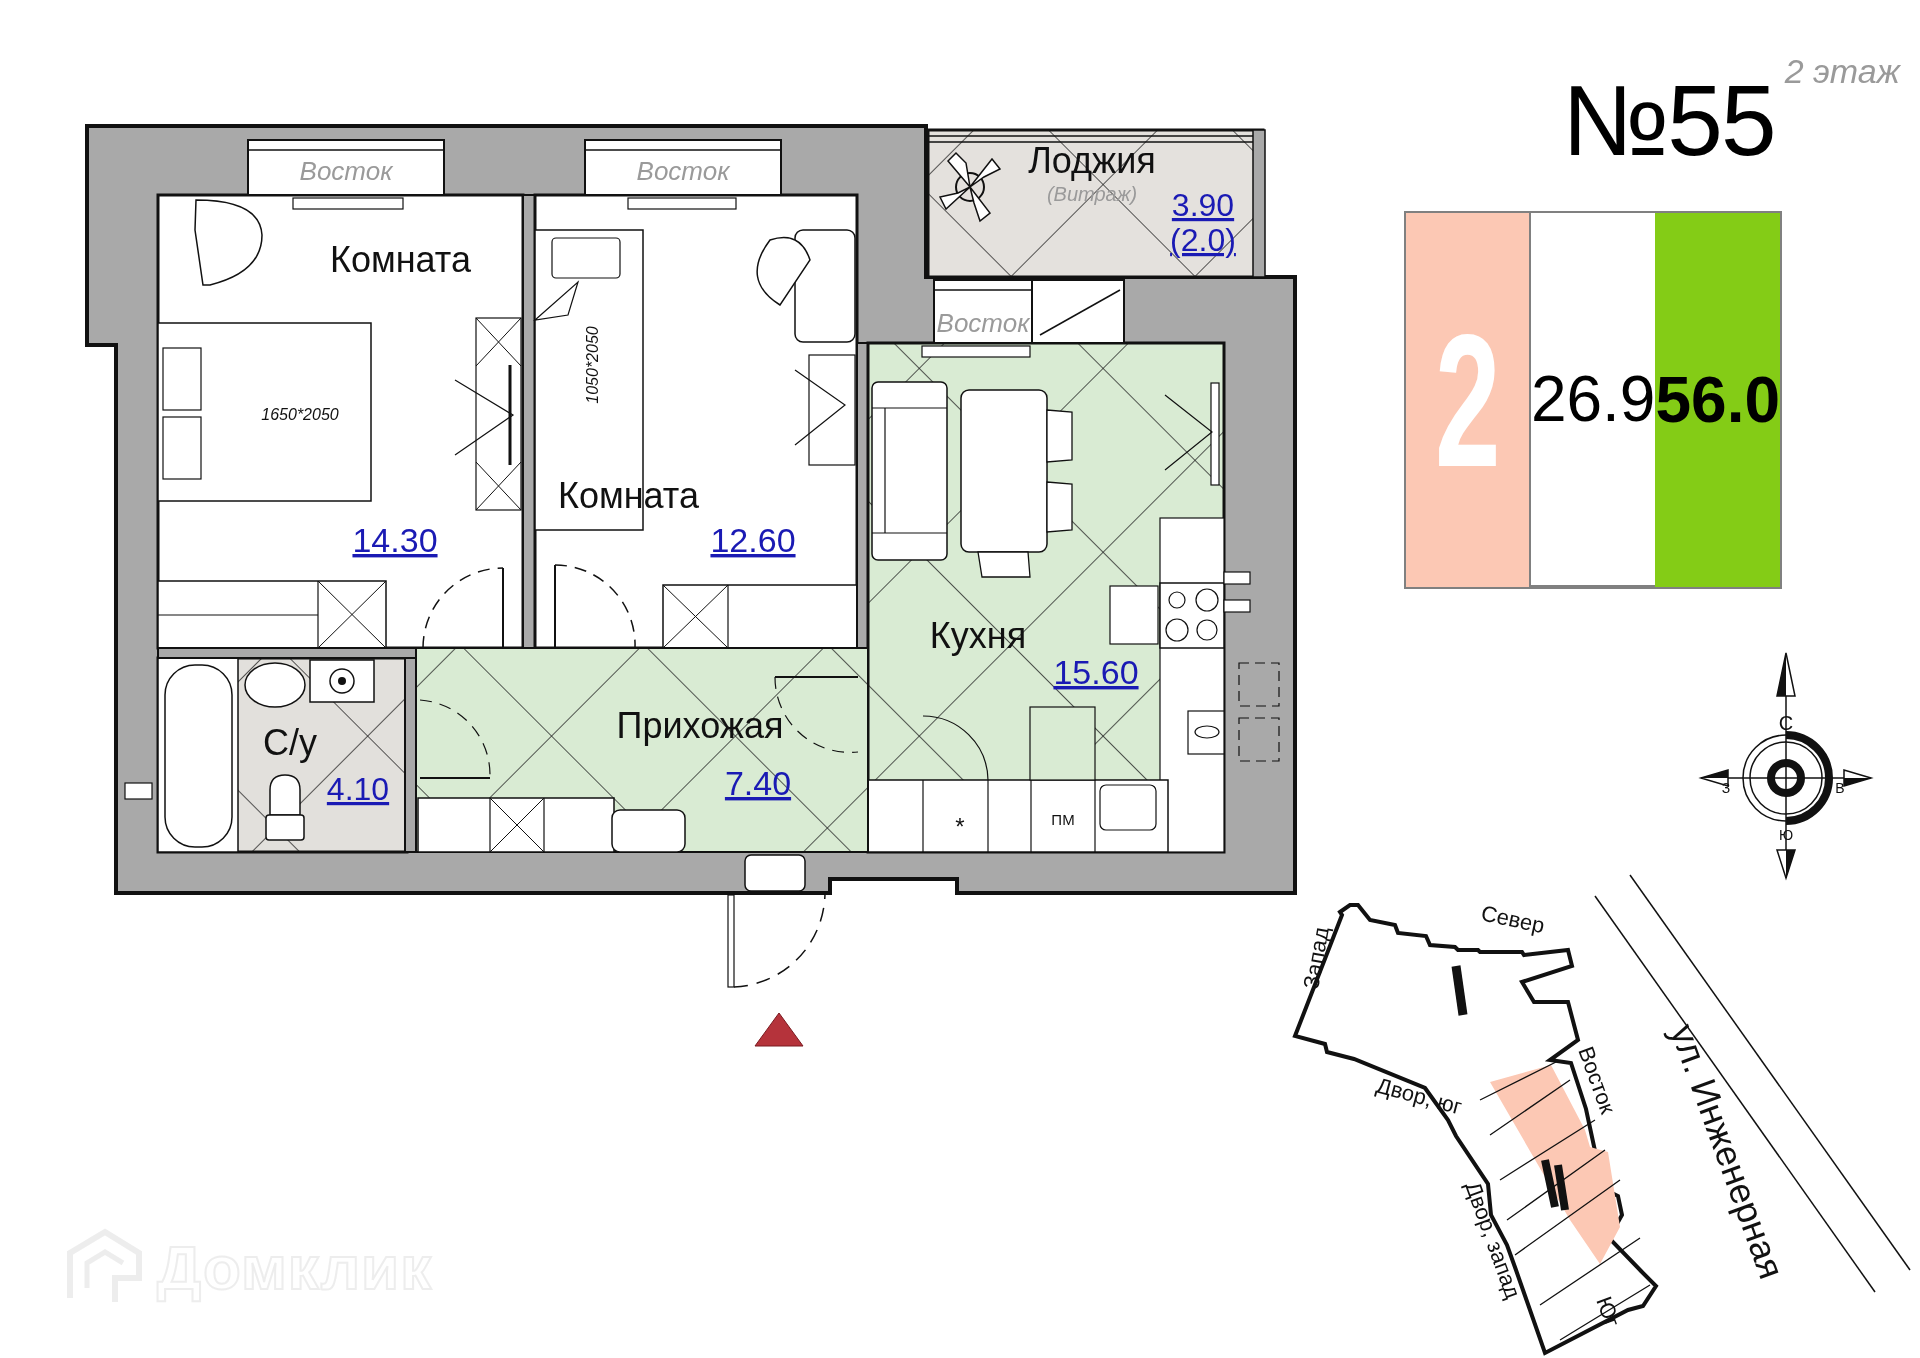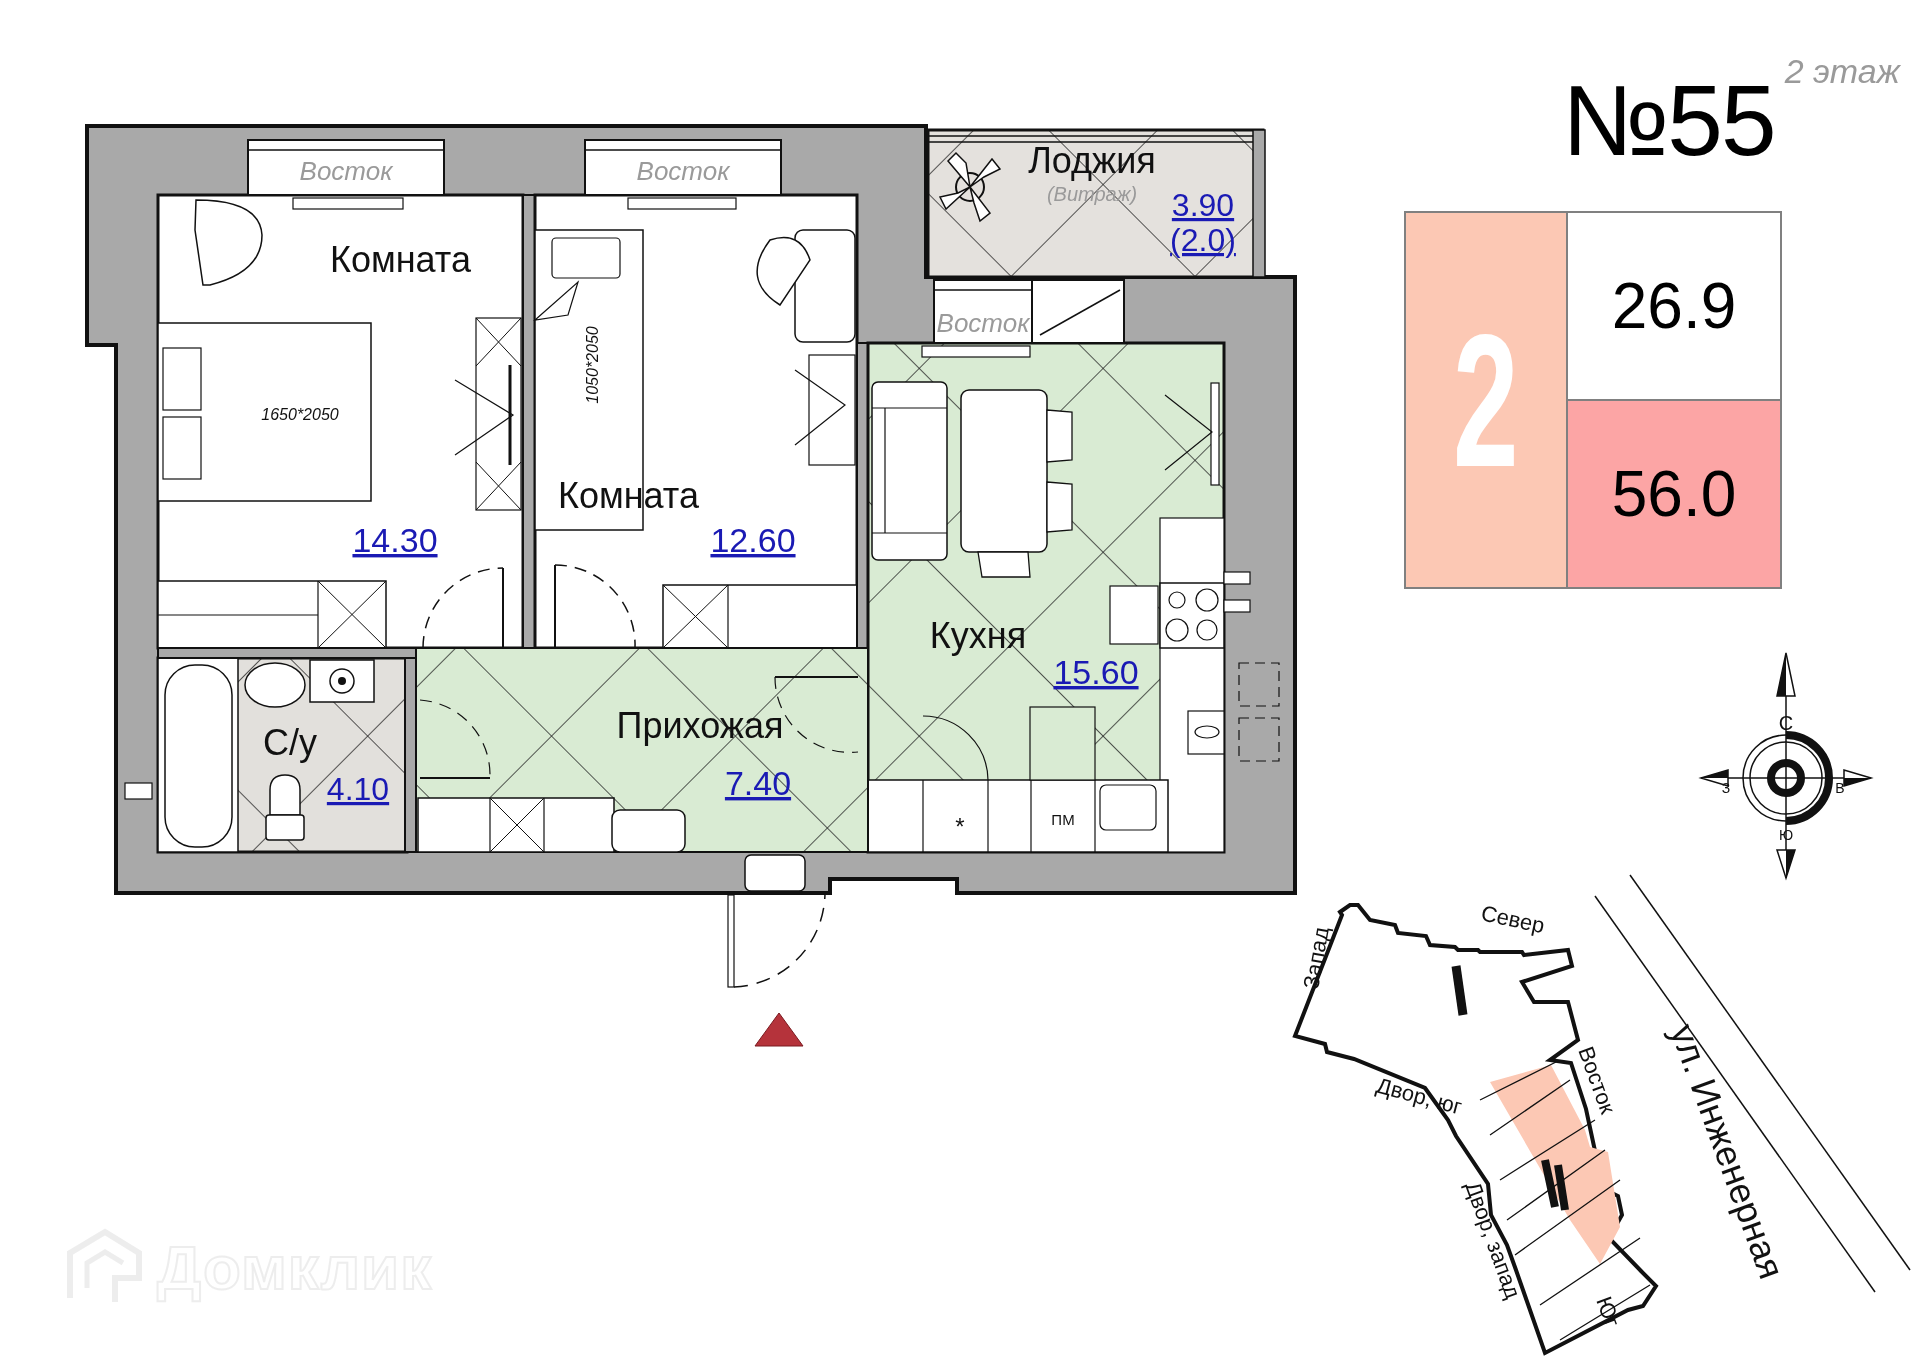--- a/index.html
+++ b/index.html
@@ -10,7 +10,7 @@
   #info-table{left:1404px;top:211px;width:378px;height:378px;border:2px solid #808080;box-sizing:border-box;display:flex;}
   #rooms-cell{width:160px;background:#fcc8b4;border-right:2px solid #808080;display:flex;align-items:center;justify-content:center;}
   #rooms-count{color:#fff;font-size:190px;font-weight:bold;transform:scaleX(0.62);line-height:1;}
-  #areas{flex:1;display:flex;flex-direction:column;}
+  #areas{flex:1;display:flex;flex-direction:row;}
   .area-cell{flex:1;display:flex;align-items:center;justify-content:center;font-size:64px;color:#000;border-bottom:2px solid #808080;}
   .area-cell:last-child{border-bottom:none;background:#fca5a5;font-weight:normal;}
   svg text{font-family:"Liberation Sans",sans-serif;}

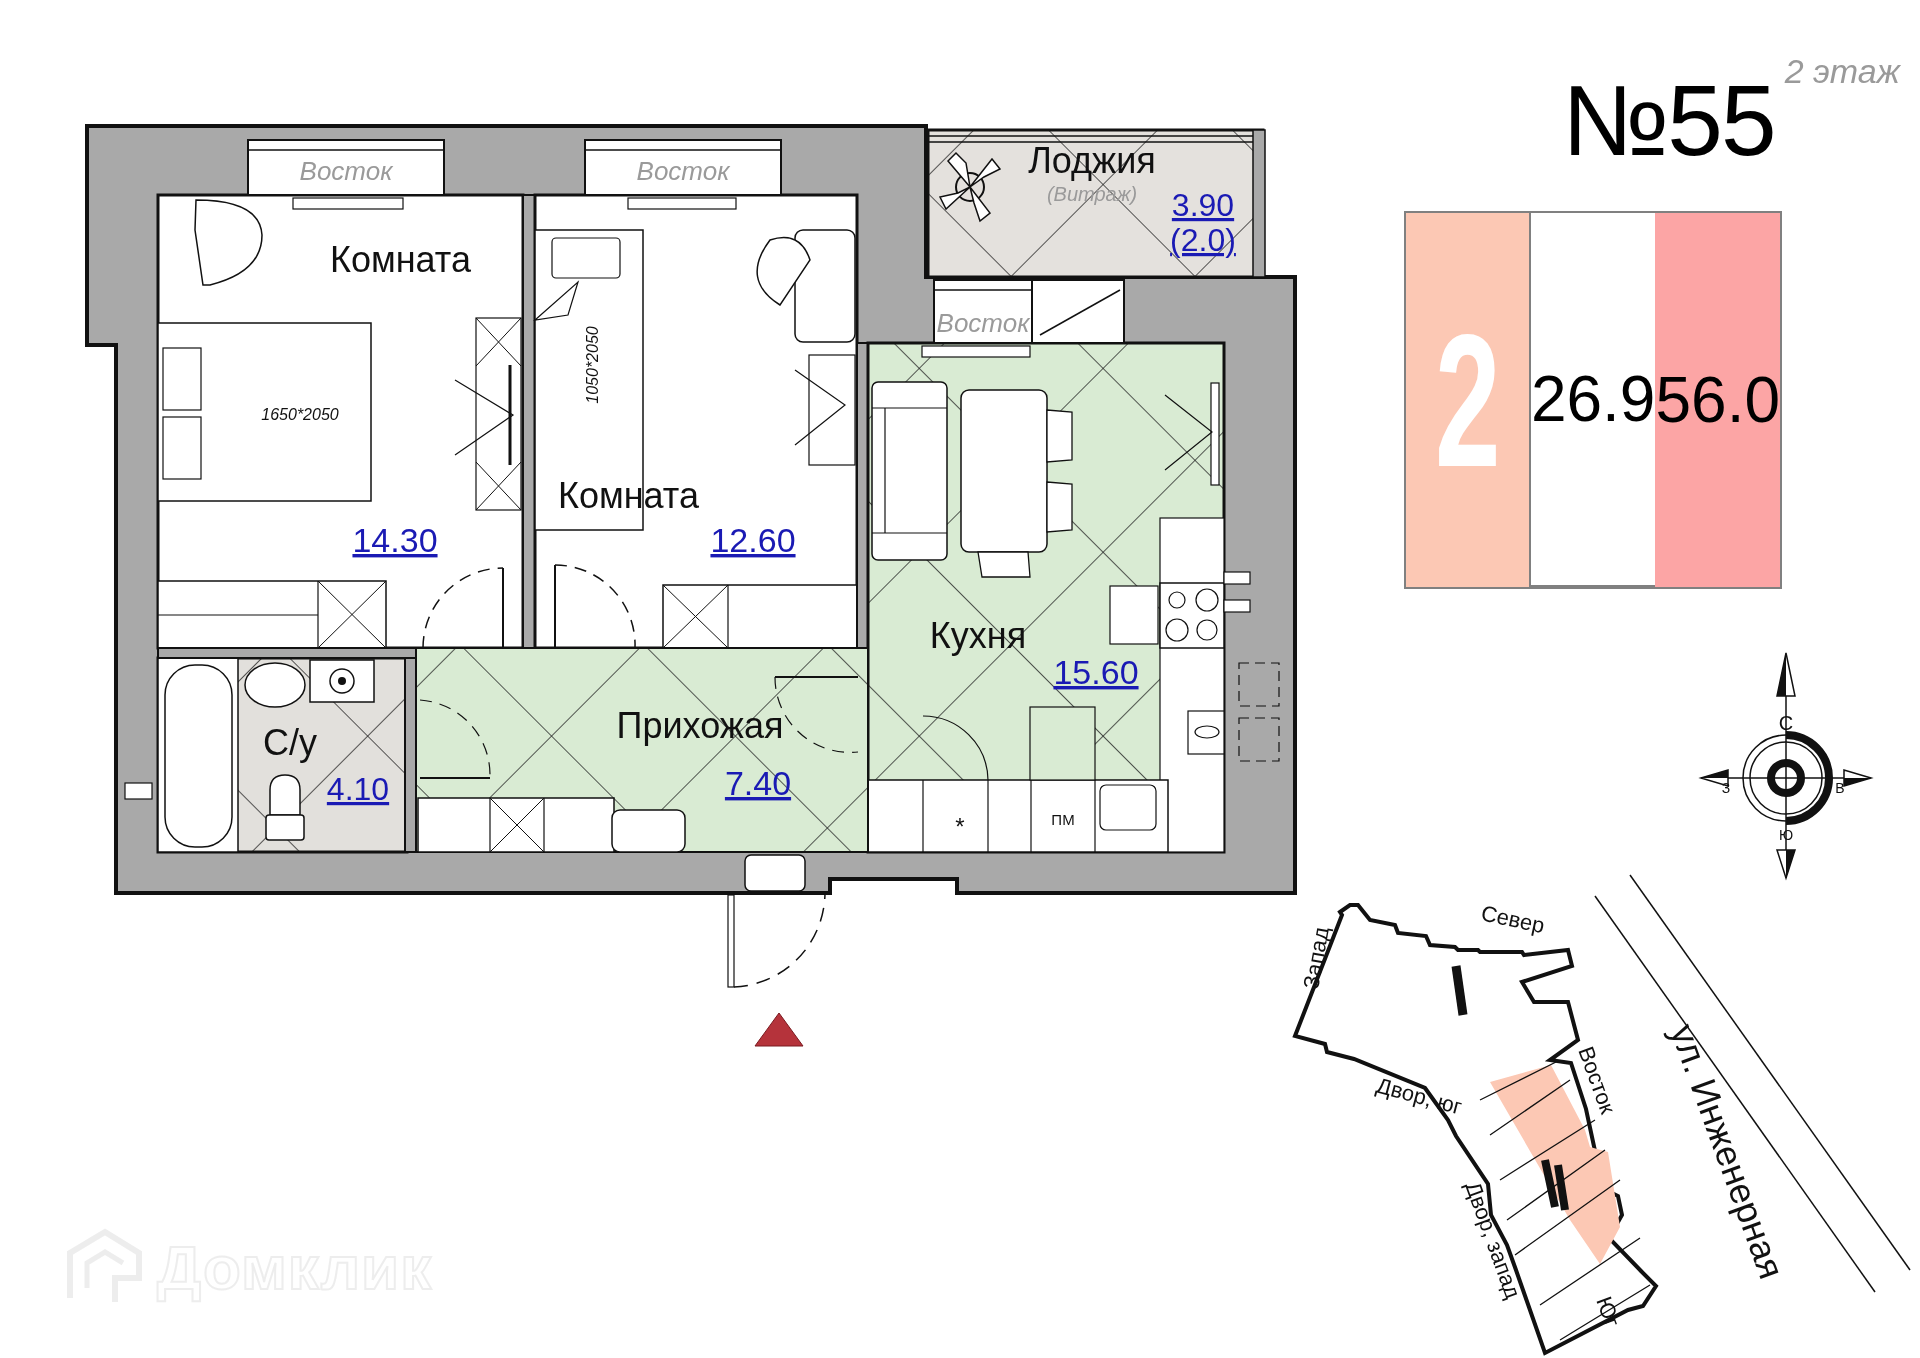--- a/index.html
+++ b/index.html
@@ -12,7 +12,7 @@
   #rooms-count{color:#fff;font-size:190px;font-weight:bold;transform:scaleX(0.62);line-height:1;}
   #areas{flex:1;display:flex;flex-direction:row;}
   .area-cell{flex:1;display:flex;align-items:center;justify-content:center;font-size:64px;color:#000;border-bottom:2px solid #808080;}
-  .area-cell:last-child{border-bottom:none;background:#fca5a5;font-weight:normal;}
+  .area-cell:last-child{border-bottom:none;background:#84cc16;font-weight:bold;}
   svg text{font-family:"Liberation Sans",sans-serif;}
   #watermark{left:65px;top:1228px;display:flex;align-items:center;gap:14px;opacity:0.9;}
   #watermark-text{font-size:62px;font-weight:bold;color:#fff;-webkit-text-stroke:2px #ececec;letter-spacing:1px;}

